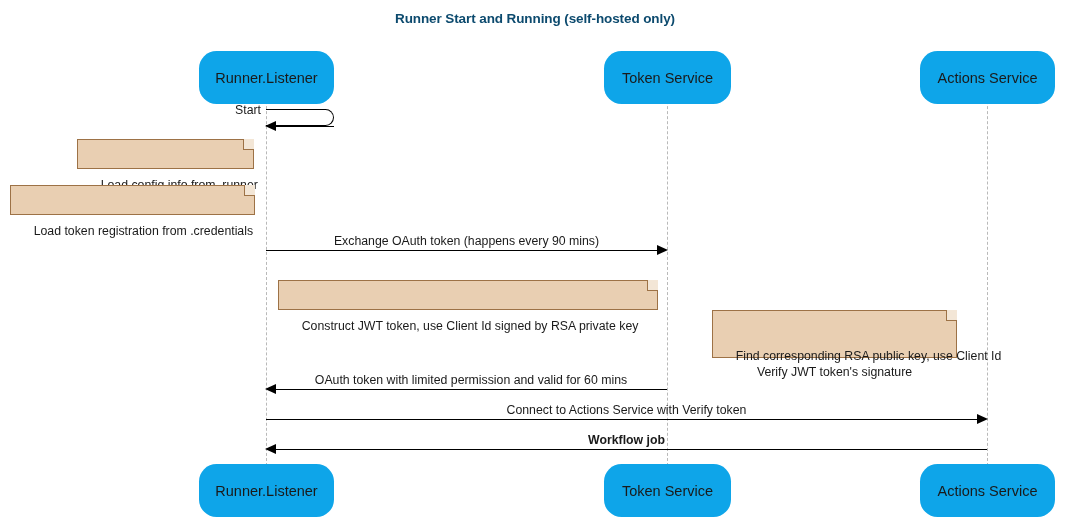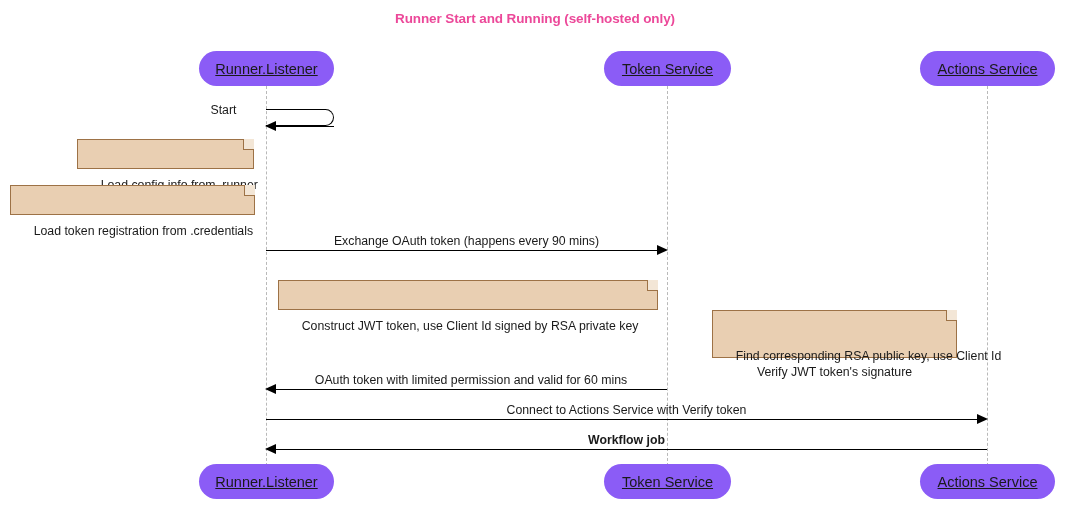--- a/index.html
+++ b/index.html
@@ -19,7 +19,7 @@
     text-align:center;
     font-size:13.5px;
     font-weight:bold;
-    color:#ec4899;
+    color:#0c4a6e;
     letter-spacing:-0.1px;
   }
 

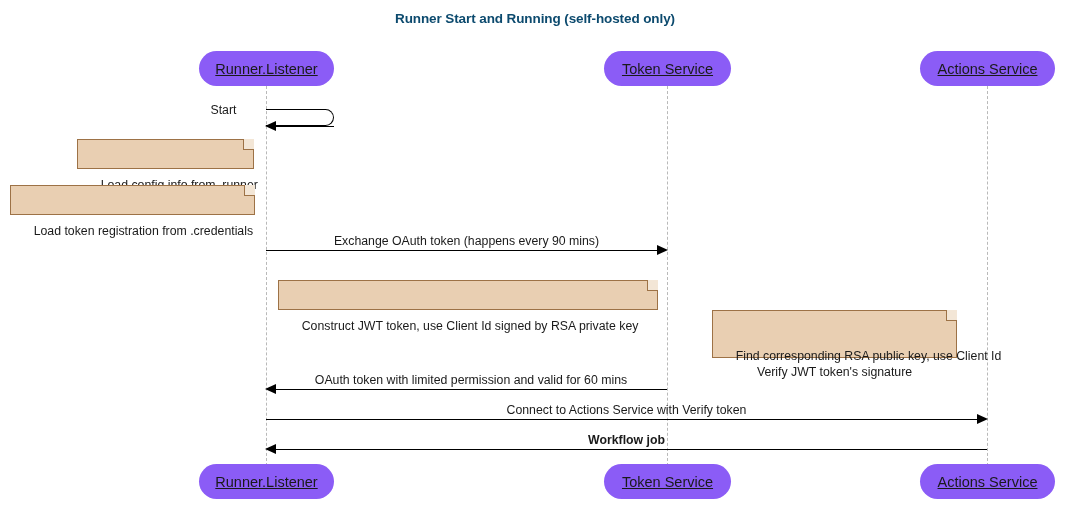--- a/index.html
+++ b/index.html
@@ -34,15 +34,14 @@
   
   .participant{
     position:absolute;
-    height:35px;
+    height:53px;
     border-radius:17.5px;
-    background:#8b5cf6;
+    background:#0ea5e9;
     display:flex;align-items:center;justify-content:center;
     color:#1a1a1a;
     font-size:14.5px;
     box-sizing:border-box;
     white-space:nowrap;
-    text-decoration:underline;
   }
 
   

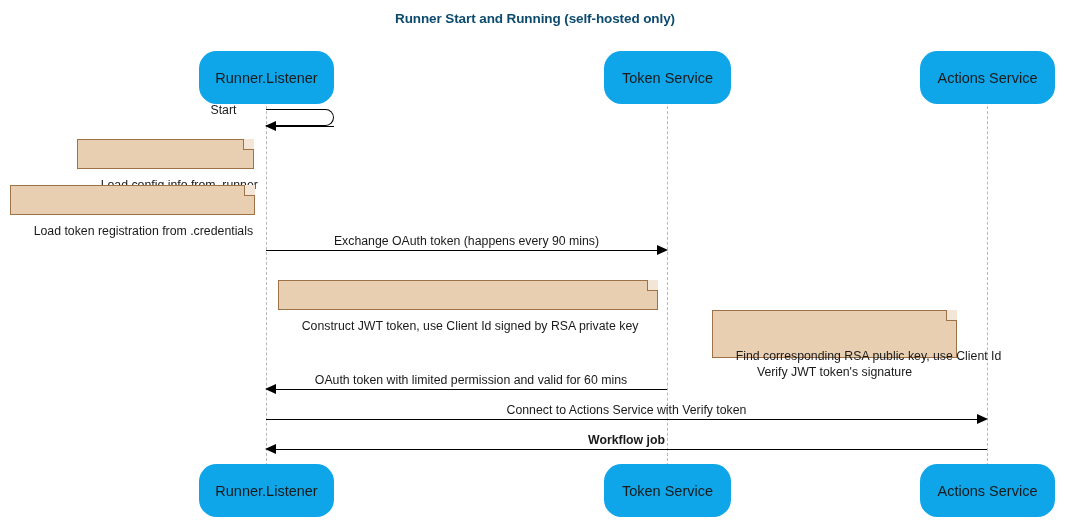--- a/index.html
+++ b/index.html
@@ -130,7 +130,7 @@
     <span>Actions Service</span>
   </div>
 
-  <div class="msg-label" style="left:186px;top:103px;width:75px;text-align:center;">Start</div>
+  <div class="msg-label" style="left:186px;top:103px;width:75px;text-align:right;">Start</div>
   <div class="selfloop" style="left:266px;top:109px;width:68px;height:17px;"></div>
   <div class="msg-line" style="left:272px;top:126px;width:62px;"></div>
   <div class="arrowhead left" style="left:265px;top:120.5px;"></div>

